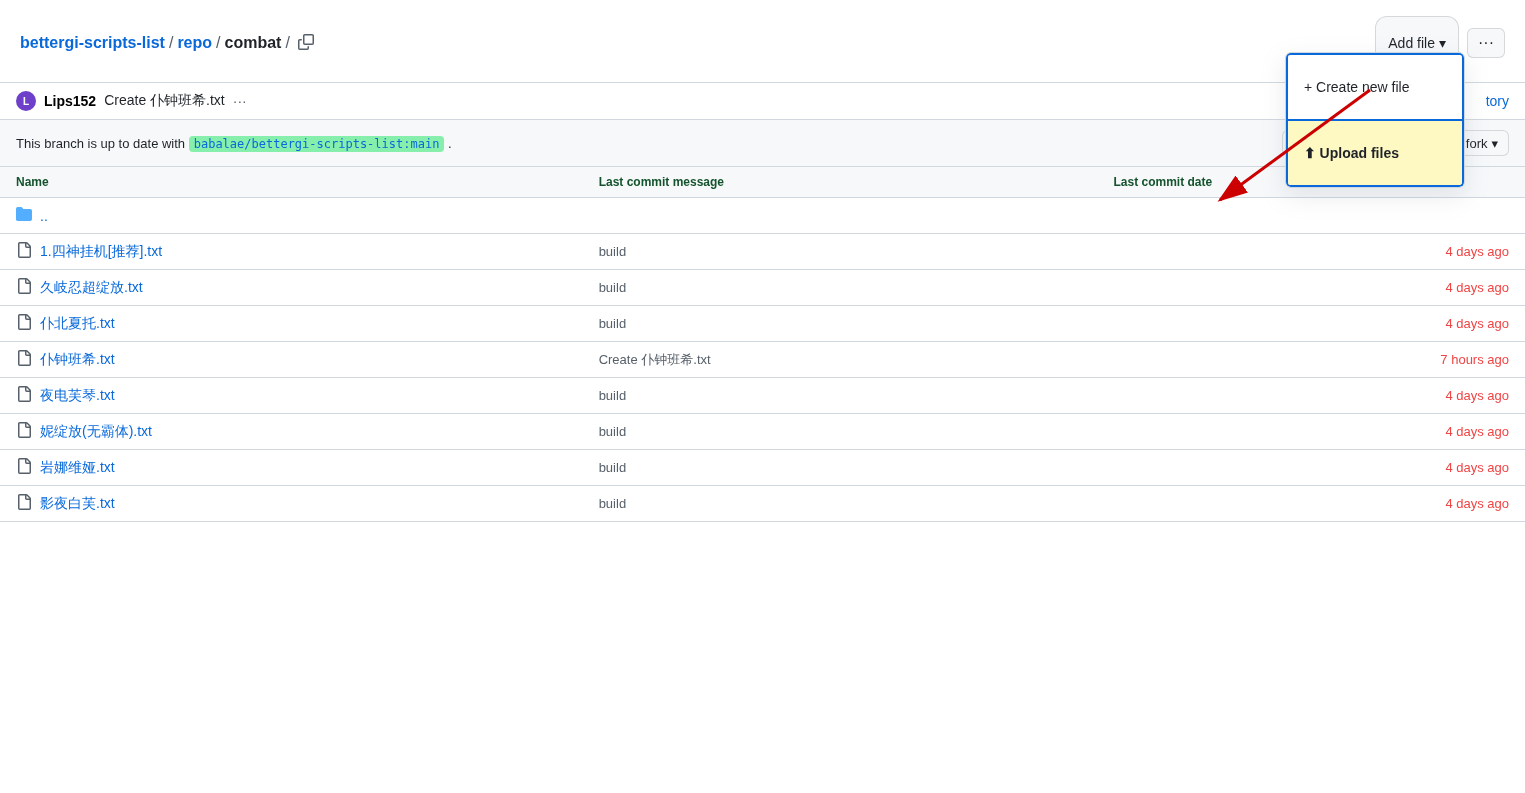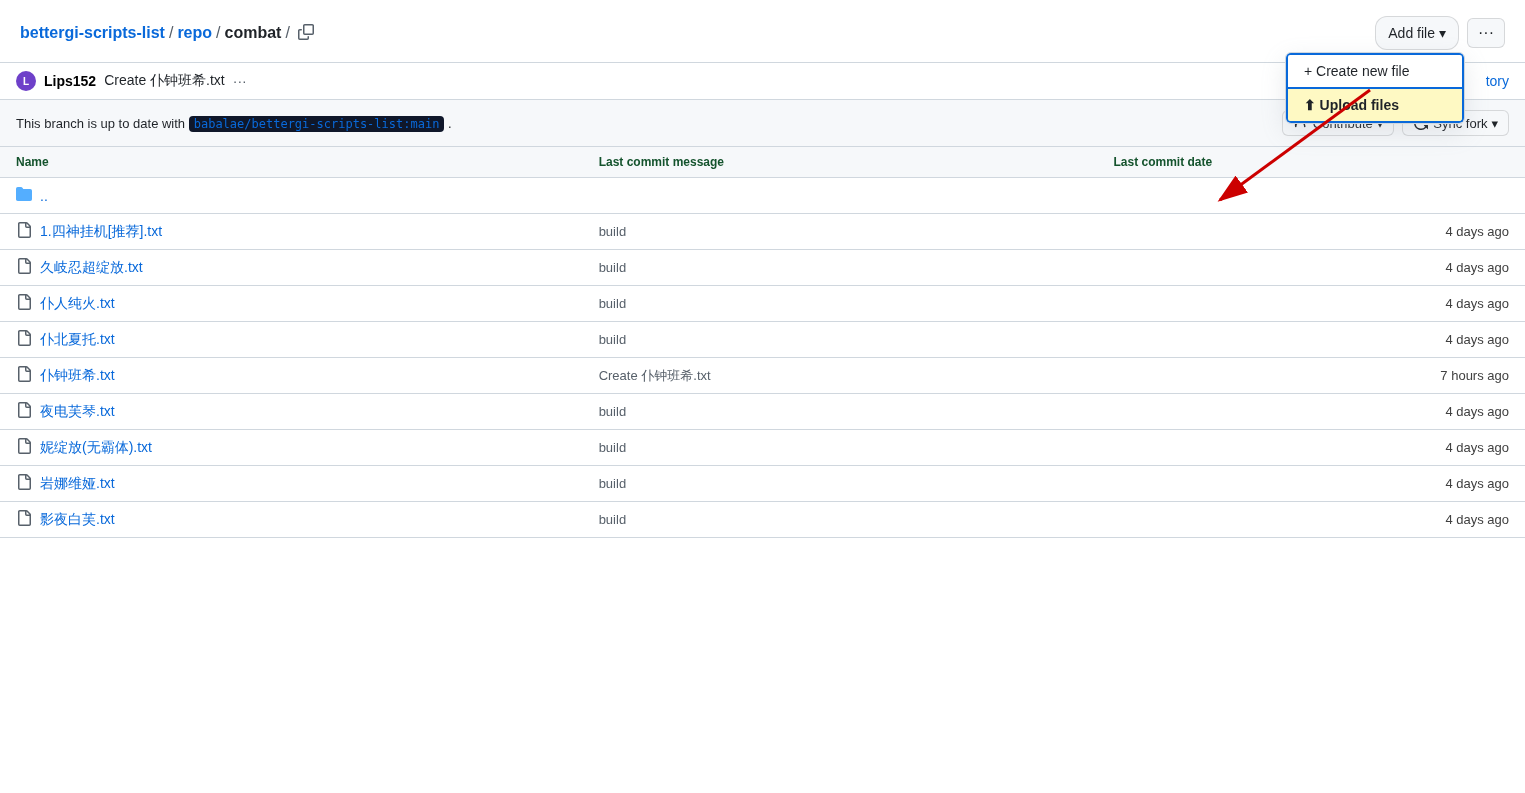--- a/index.html
+++ b/index.html
@@ -55,7 +55,7 @@
       background: #f6f8fa;
       border: 1px solid rgba(31,35,40,0.15);
       border-radius: 12px;
-      padding: 8px 12px;
+      padding: 18px 12px;
       cursor: pointer;
       font-size: 14px;
       font-weight: 500;

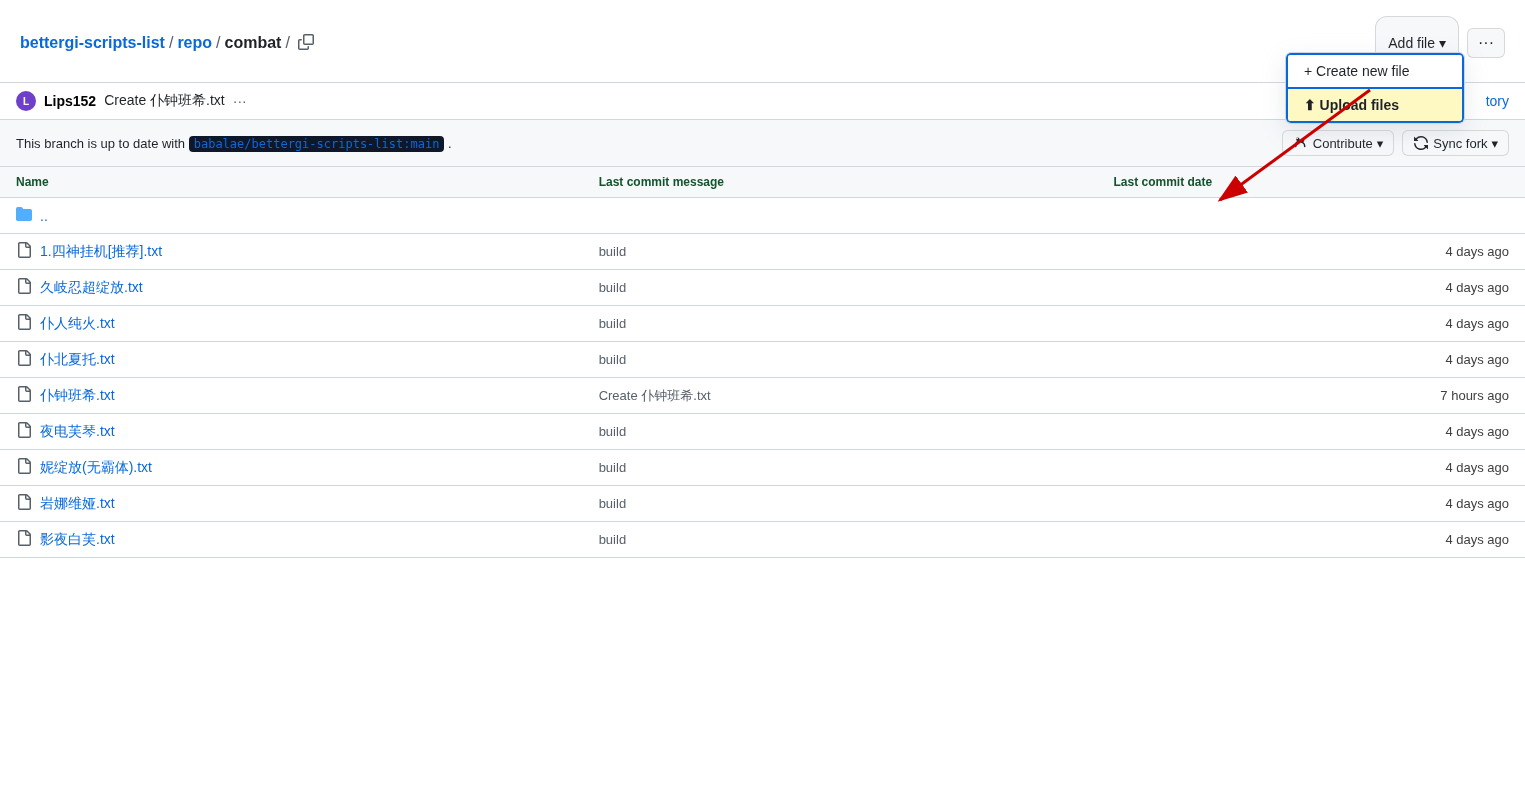--- a/index.html
+++ b/index.html
@@ -89,7 +89,7 @@
       display: flex;
       align-items: flex-end;
       gap: 8px;
-      padding: 8px 16px;
+      padding: 24px 16px;
       cursor: pointer;
       font-size: 14px;
       color: #1f2328;

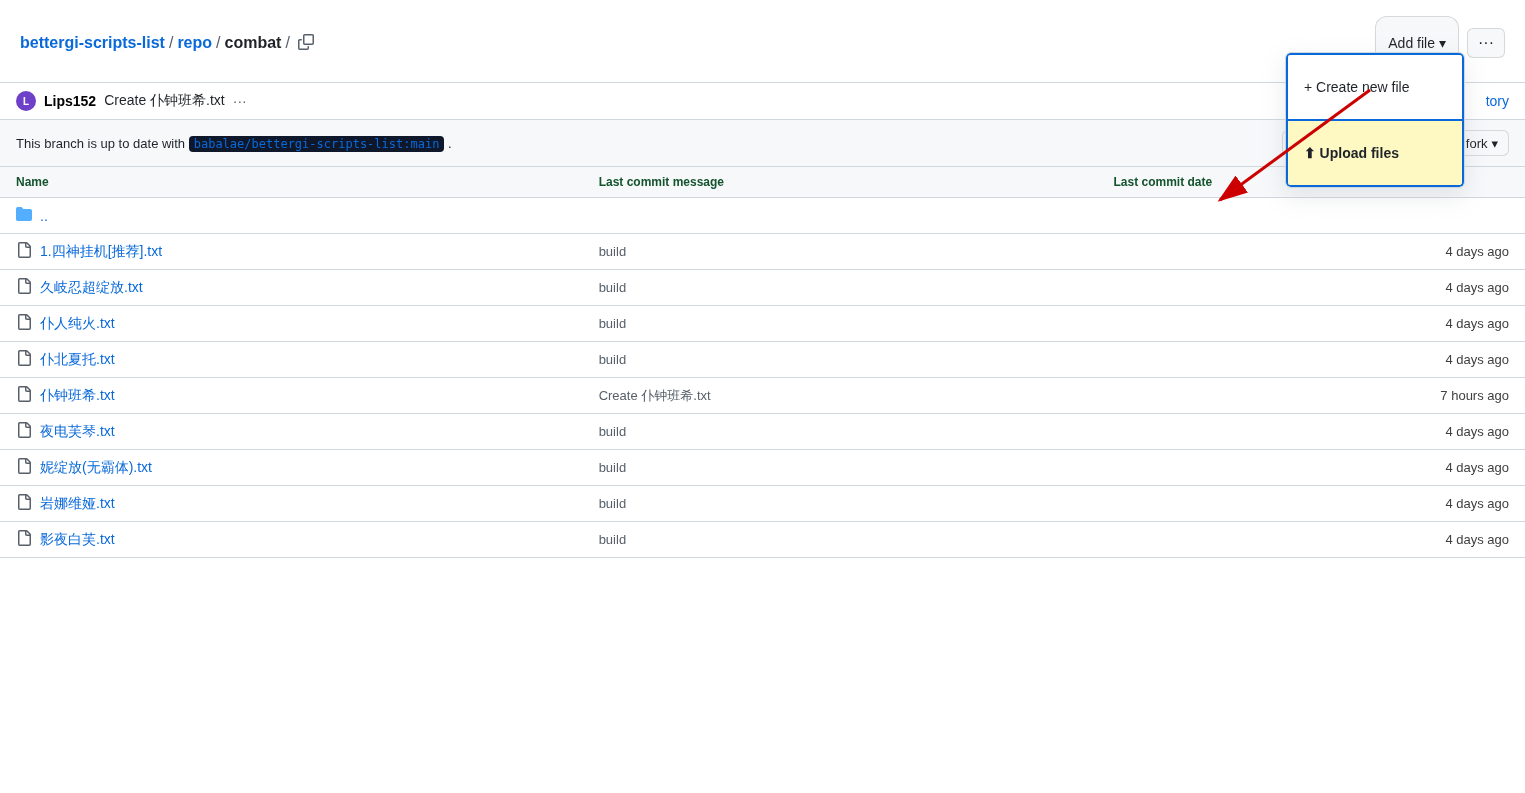--- a/index.html
+++ b/index.html
@@ -171,7 +171,7 @@
       text-decoration: none;
       font-family: monospace;
       font-size: 12px;
-      background: #0f172a;
+      background: #86efac;
       padding: 1px 5px;
       border-radius: 4px;
     }

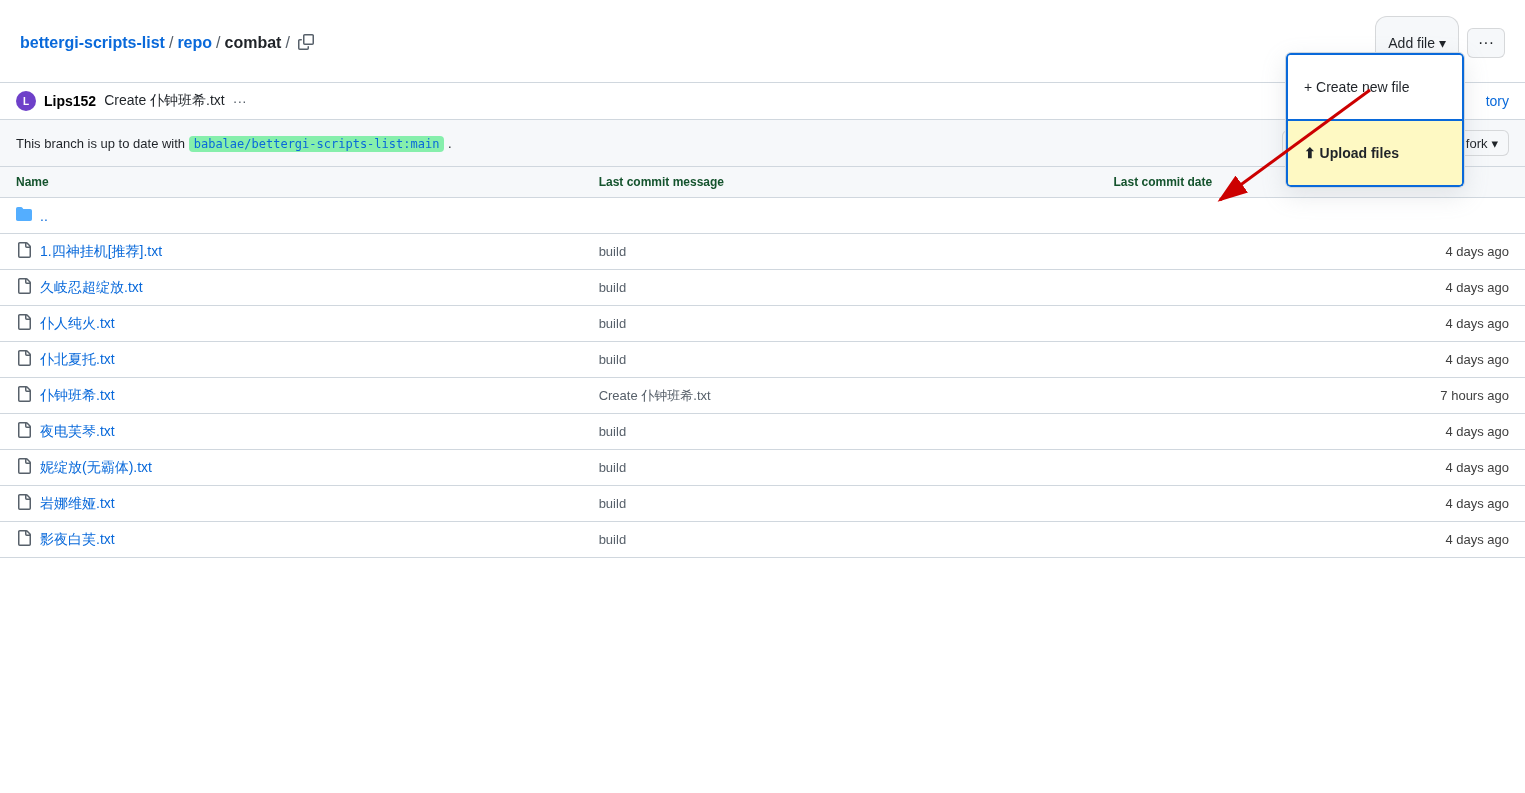--- a/index.html
+++ b/index.html
@@ -218,7 +218,7 @@
     }
     .file-table td:last-child {
       text-align: right;
-      color: #404040;
+      color: #ef4444;
       font-size: 13px;
     }
     .file-table td:nth-child(2) { color: #57606a; font-size: 13px; }

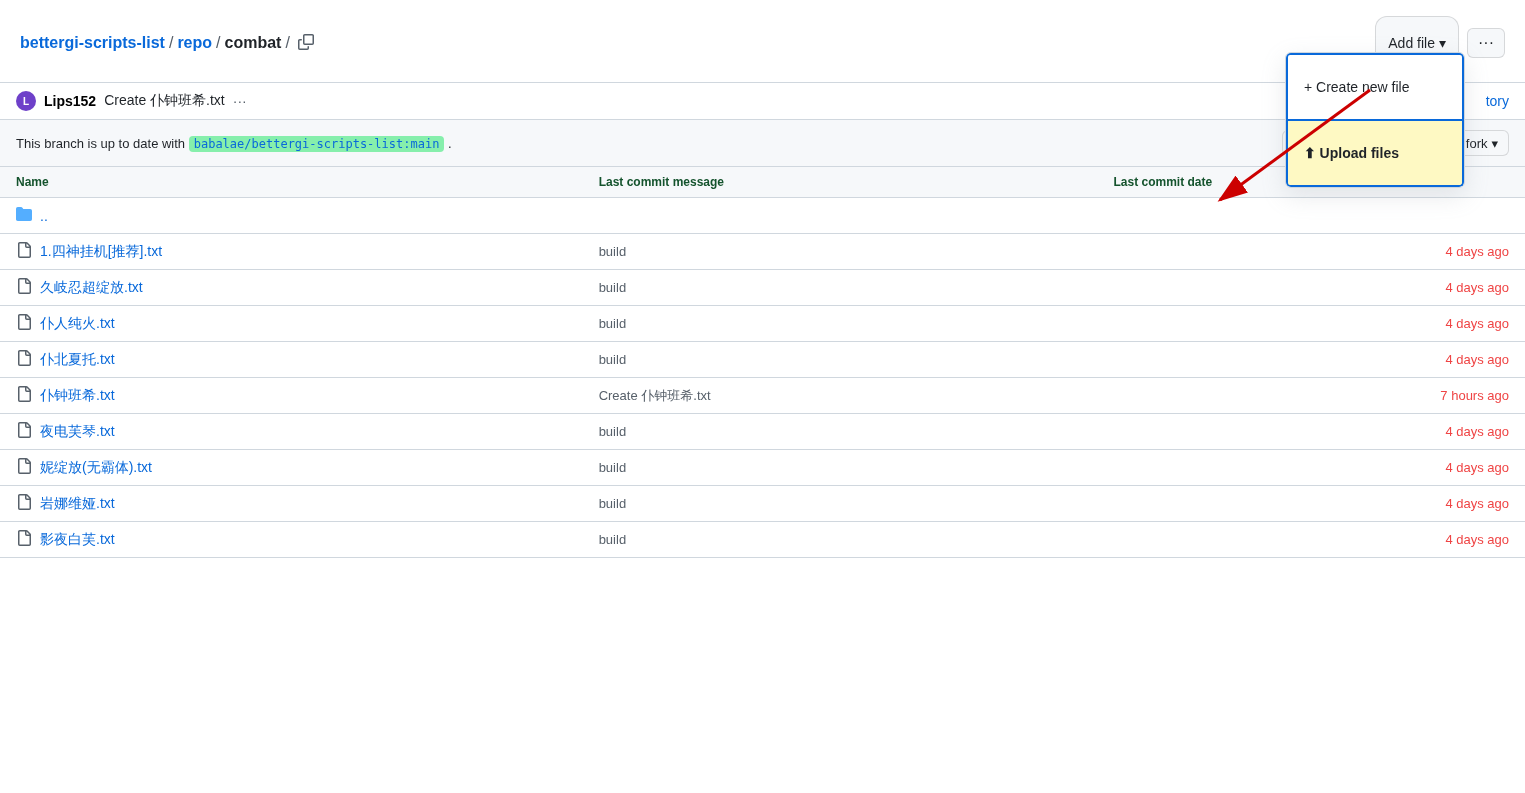--- a/index.html
+++ b/index.html
@@ -378,18 +378,6 @@
               <span><svg width="16" height="16" viewBox="0 0 16 16" fill="#57606a">
                   <path d="M2 1.75C2 .784 2.784 0 3.75 0h6.586c.464 0 .909.184 1.237.513l2.914 2.914c.329.328.513.773.513 1.237v9.586A1.75 1.75 0 0 1 13.25 16h-9.5A1.75 1.75 0 0 1 2 14.25Zm1.75-.25a.25.25 0 0 0-.25.25v12.5c0 .138.112.25.25.25h9.5a.25.25 0 0 0 .25-.25V6h-2.75A1.75 1.75 0 0 1 9 4.25V1.5Zm6.75.062V4.25c0 .138.112.25.25.25h2.688l-.011-.013-2.914-2.914-.013-.011Z"></path>
                 </svg></span>
-              <a href="#" class="file-link">仆人纯火.txt</a>
-            </div>
-          </td>
-          <td>build</td>
-          <td>4 days ago</td>
-        </tr>
-        <tr>
-          <td>
-            <div class="file-name-cell">
-              <span><svg width="16" height="16" viewBox="0 0 16 16" fill="#57606a">
-                  <path d="M2 1.75C2 .784 2.784 0 3.75 0h6.586c.464 0 .909.184 1.237.513l2.914 2.914c.329.328.513.773.513 1.237v9.586A1.75 1.75 0 0 1 13.25 16h-9.5A1.75 1.75 0 0 1 2 14.25Zm1.75-.25a.25.25 0 0 0-.25.25v12.5c0 .138.112.25.25.25h9.5a.25.25 0 0 0 .25-.25V6h-2.75A1.75 1.75 0 0 1 9 4.25V1.5Zm6.75.062V4.25c0 .138.112.25.25.25h2.688l-.011-.013-2.914-2.914-.013-.011Z"></path>
-                </svg></span>
               <a href="#" class="file-link">仆北夏托.txt</a>
             </div>
           </td>

